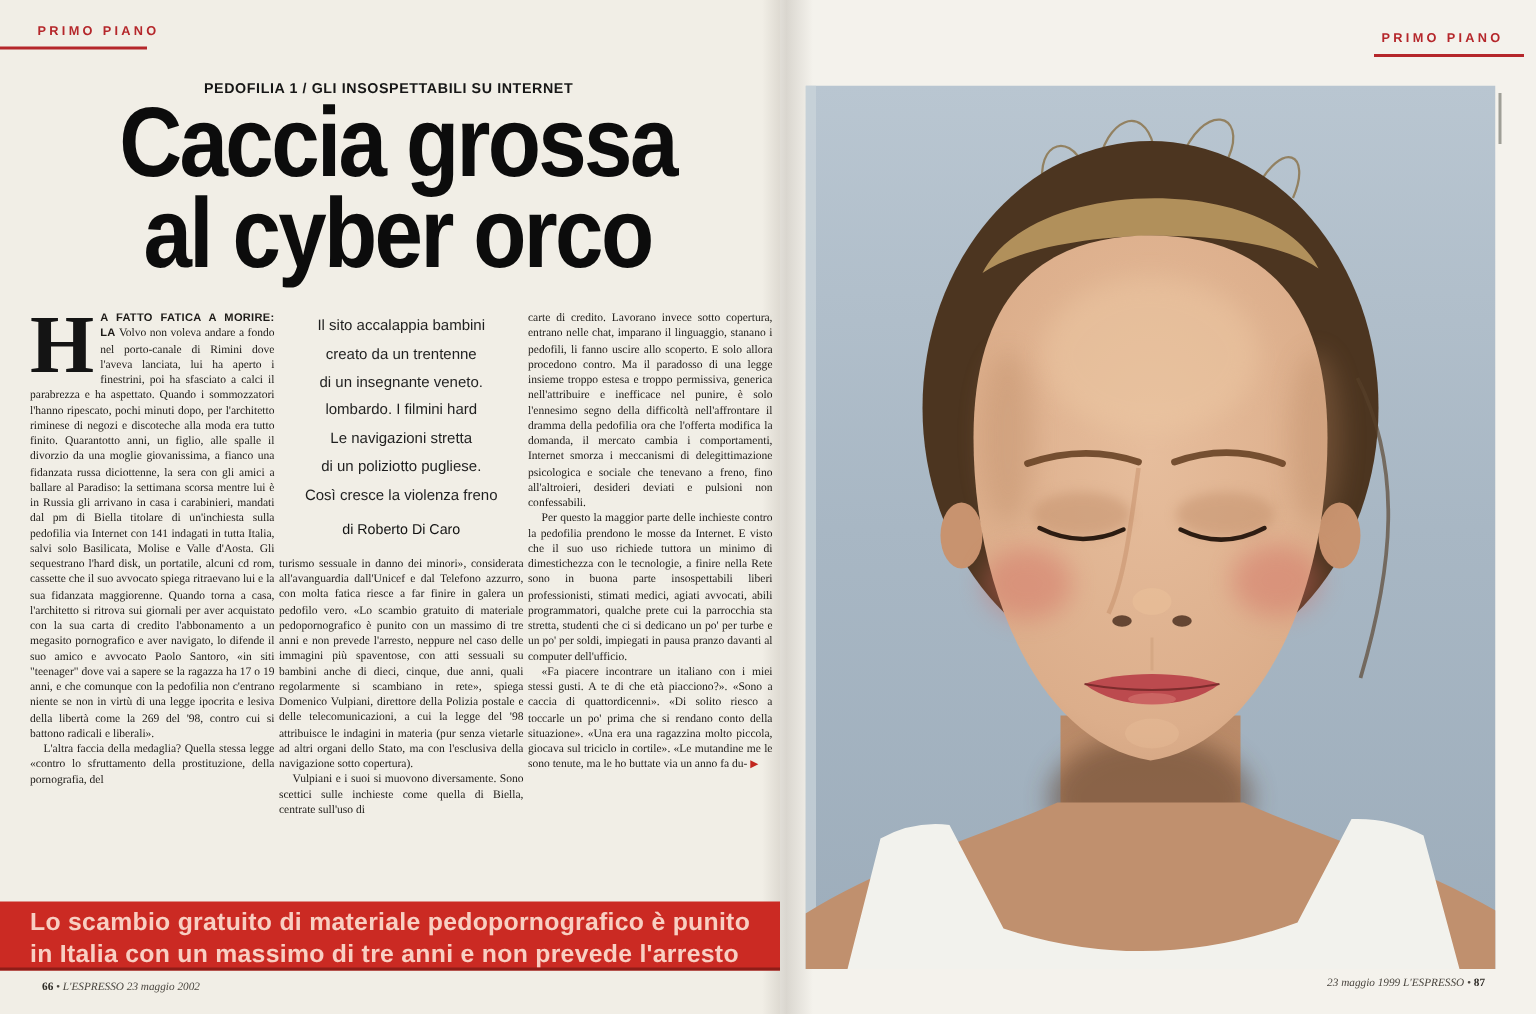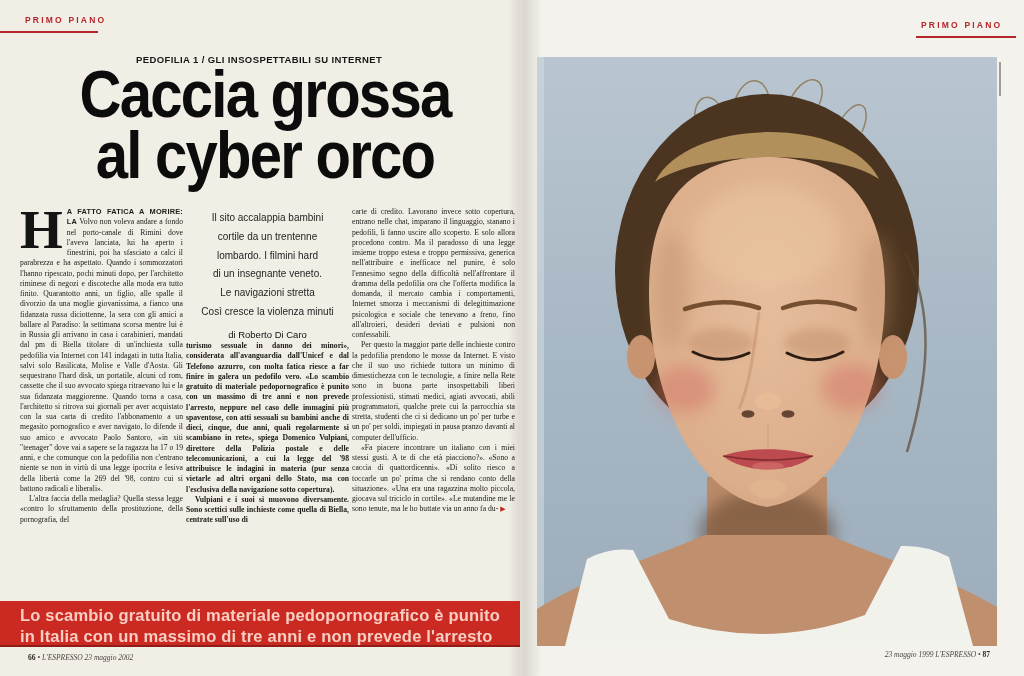--- a/index.html
+++ b/index.html
@@ -88,7 +88,7 @@
   <div class="col" id="col2">
     <div id="standfirst">
       <div>Il sito accalappia bambini</div>
-      <div>cortile da un trentenne</div>
+      <div>creato da un trentenne</div>
       <div>lombardo. I filmini hard</div>
       <div>di un insegnante veneto.</div>
       <div>Le navigazioni stretta</div>

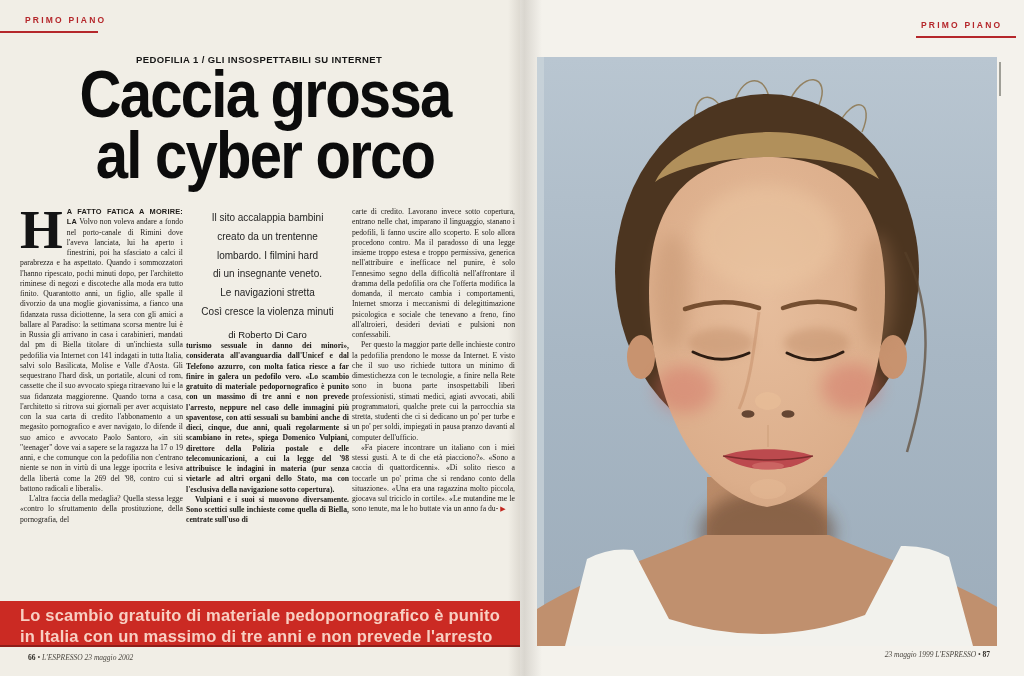--- a/index.html
+++ b/index.html
@@ -89,8 +89,8 @@
     <div id="standfirst">
       <div>Il sito accalappia bambini</div>
       <div>creato da un trentenne</div>
+      <div>di un insegnante veneto.</div>
       <div>lombardo. I filmini hard</div>
-      <div>di un insegnante veneto.</div>
       <div>Le navigazioni stretta</div>
       <div>Così cresce la violenza minuti</div>
     </div>

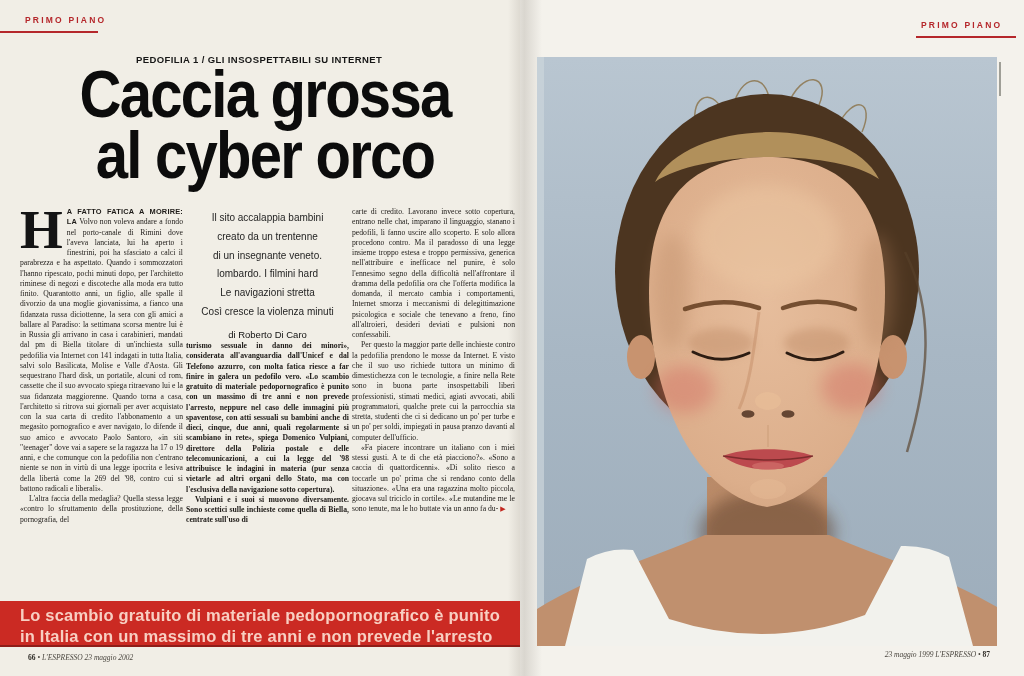--- a/index.html
+++ b/index.html
@@ -92,6 +92,7 @@
       <div>di un insegnante veneto.</div>
       <div>lombardo. I filmini hard</div>
       <div>Le navigazioni stretta</div>
+      <div>di un poliziotto pugliese.</div>
       <div>Così cresce la violenza minuti</div>
     </div>
     <div id="byline">di Roberto Di Caro</div>

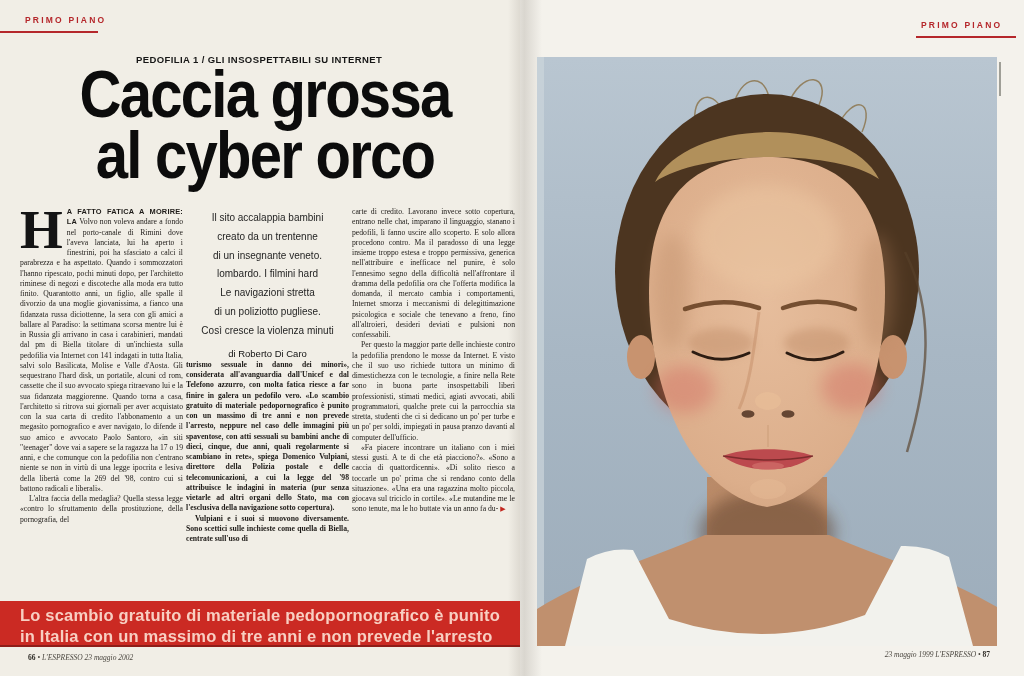--- a/index.html
+++ b/index.html
@@ -93,7 +93,7 @@
       <div>lombardo. I filmini hard</div>
       <div>Le navigazioni stretta</div>
       <div>di un poliziotto pugliese.</div>
-      <div>Così cresce la violenza minuti</div>
+      <div>Così cresce la violenza freno</div>
     </div>
     <div id="byline">di Roberto Di Caro</div>
     <div id="col2-body">

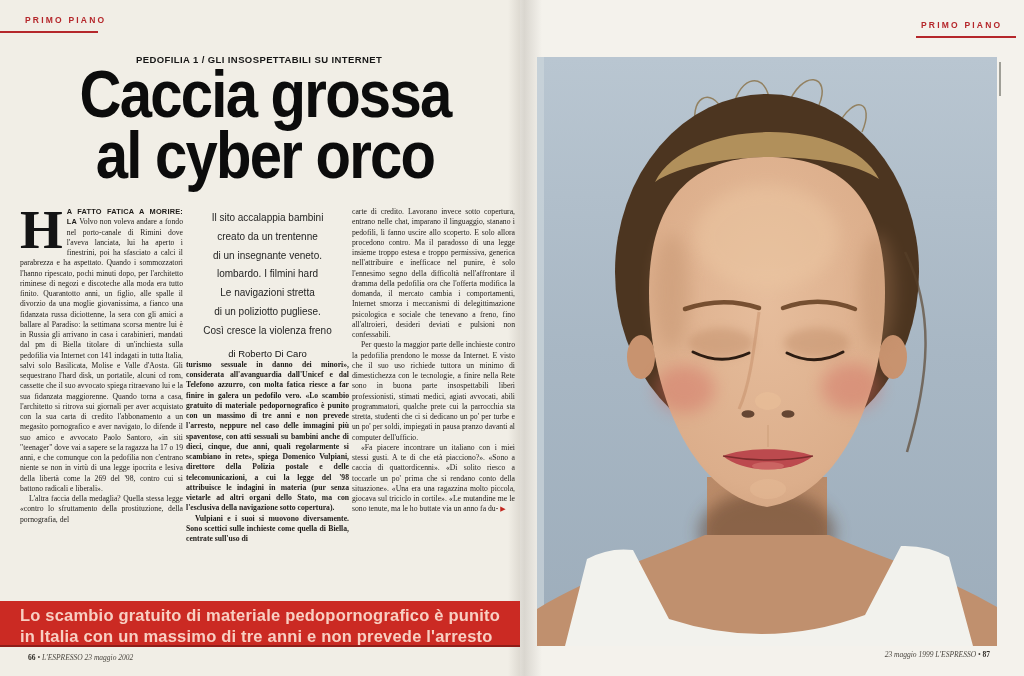--- a/index.html
+++ b/index.html
@@ -39,7 +39,7 @@
               font-size:10px;line-height:18.8px;color:#1f1f1f;padding-top:2px;}
   #byline{text-align:center;font-family:"Liberation Sans",sans-serif;font-weight:normal;
           font-size:9.5px;color:#111;margin-top:8px;}
-  #col2-body{margin-top:1px;font-weight:bold;}
+  #col2-body{margin-top:12px;}
   .cont-arrow{color:#c2271f;font-size:7px;}
   
   #banner{left:0;top:601px;width:520px;height:46px;background:#cb2a23;box-sizing:border-box;

